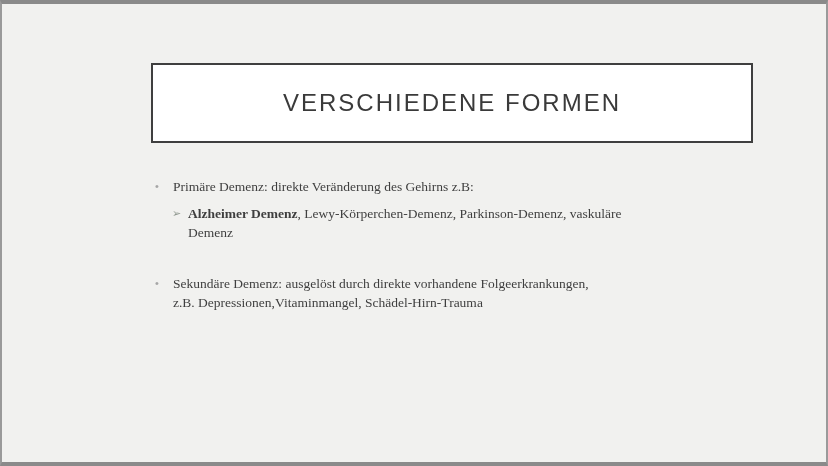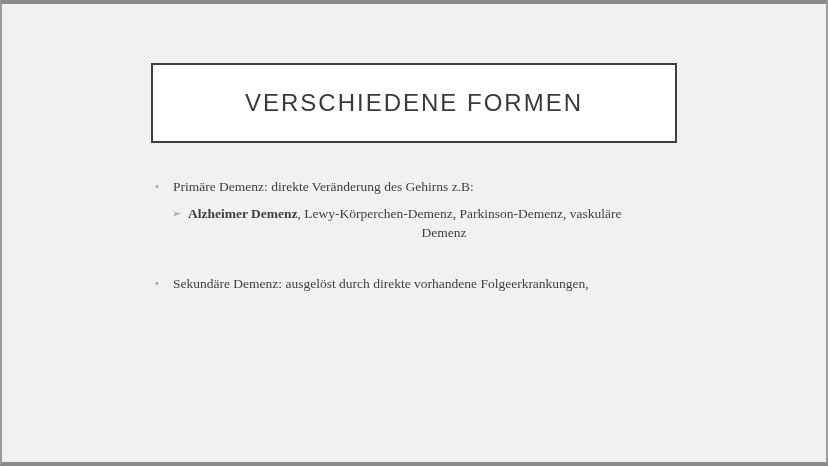--- a/index.html
+++ b/index.html
@@ -24,7 +24,7 @@
     position: absolute;
     left: 149px;
     top: 59px;
-    width: 526px;
+    width: 602px;
     height: 80px;
     box-sizing: border-box;
     border: 2px solid #3f3f3f;

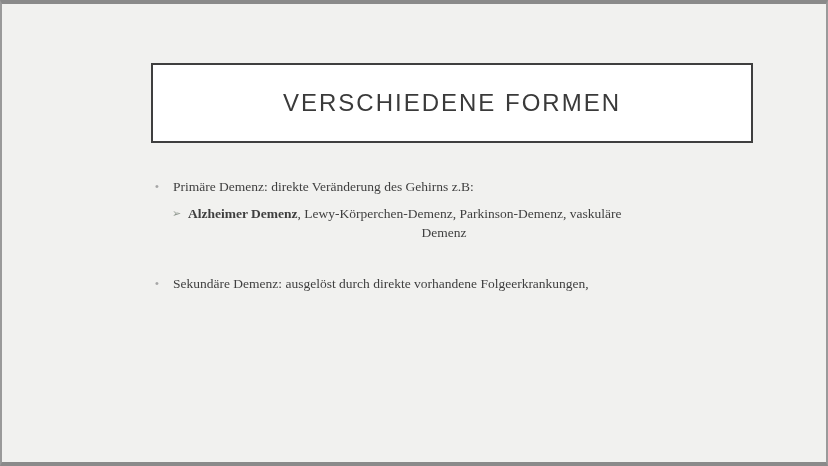--- a/index.html
+++ b/index.html
@@ -107,7 +107,7 @@
         <span style="display:block;">
           <span class="bold-seg">Alzheimer Demenz</span><span>, Lewy-Körperchen-Demenz, Parkinson-Demenz, vaskuläre</span>
         </span>
-        <span style="display:block;text-align:center;">Demenz</span>
+        <span style="display:block;">Demenz</span>
       </span>
     </div>
 

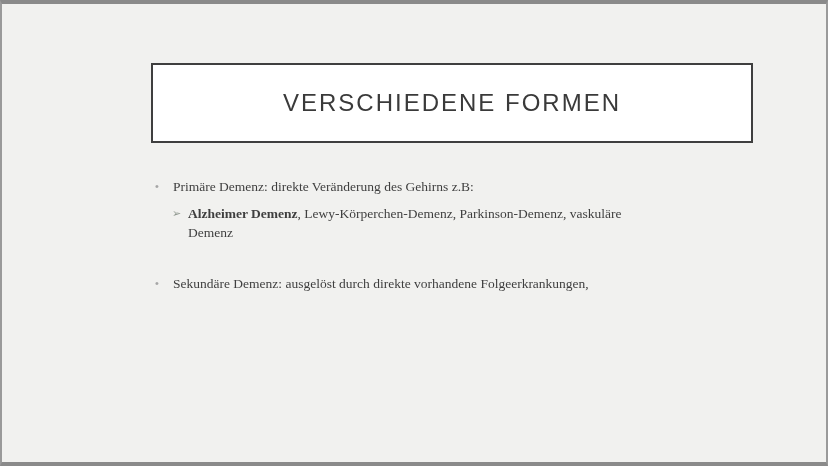--- a/index.html
+++ b/index.html
@@ -115,6 +115,7 @@
       <span class="marker-col">•</span>
       <span class="bullet-text">
         <span style="display:block;">Sekundäre Demenz: ausgelöst durch direkte vorhandene Folgeerkrankungen,</span>
+        <span style="display:block;">z.B. Depressionen,Vitaminmangel, Schädel-Hirn-Trauma</span>
       </span>
     </div>
 

